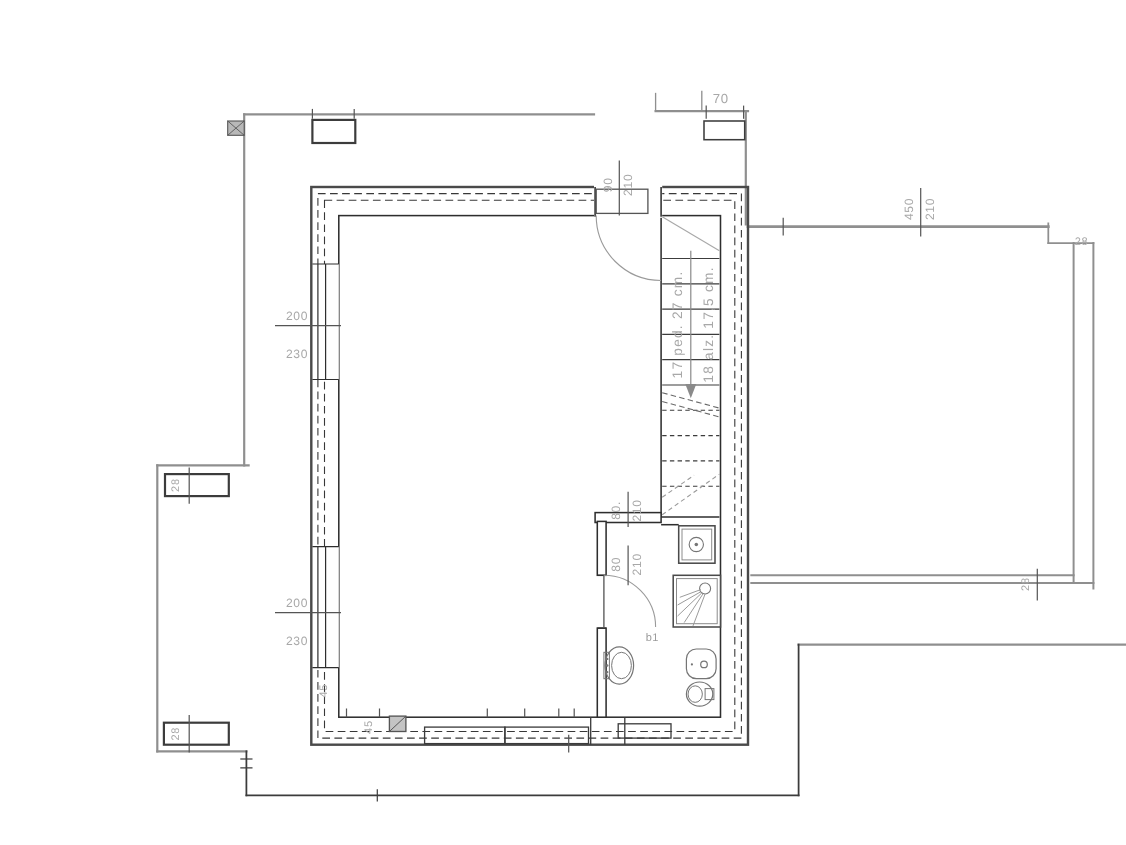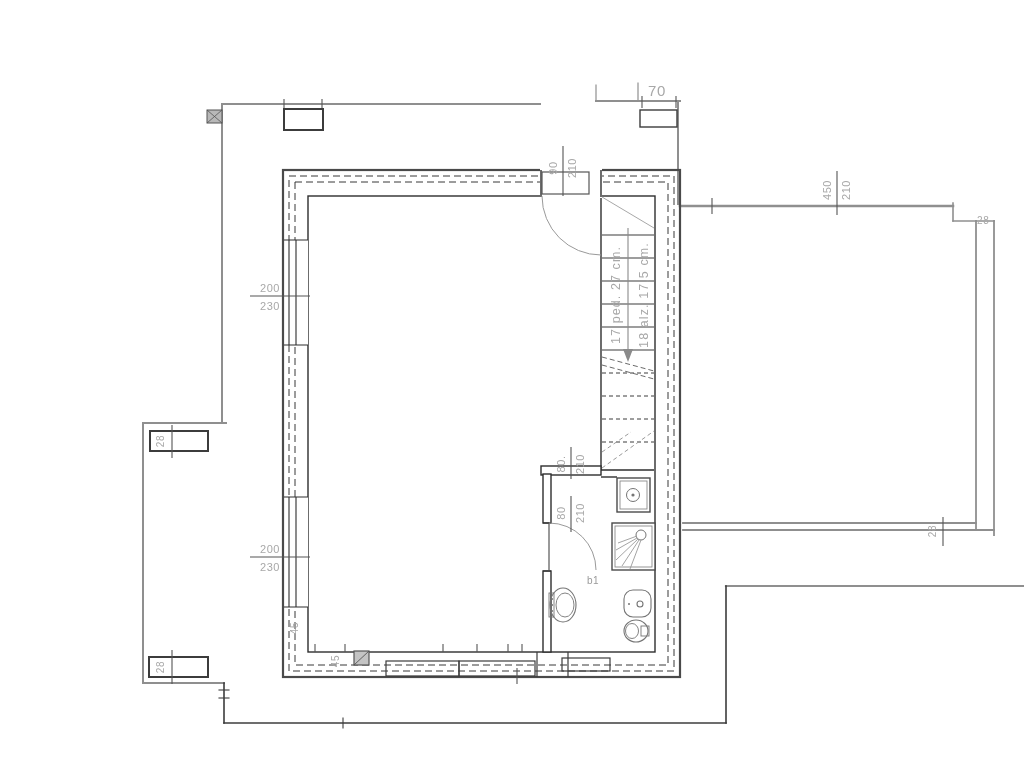--- a/index.html
+++ b/index.html
@@ -15,7 +15,7 @@
            transform:rotate(-90deg); }
   .rot  { transform:rotate(-90deg); }
   .small { font-size:10px; line-height:10px; }
-  .tiny  { font-size:15px; line-height:9px; }
+  .tiny  { font-size:12px; line-height:9px; }
   .note { display:flex; flex-direction:column; gap:15px; transform:rotate(-90deg);
           font-size:12.5px; line-height:13px; letter-spacing:1.1px; color:var(--dim-text,#a8a8a8); }
   .roomlbl { font-size:10px; color:#9a9a9a; letter-spacing:.5px; }

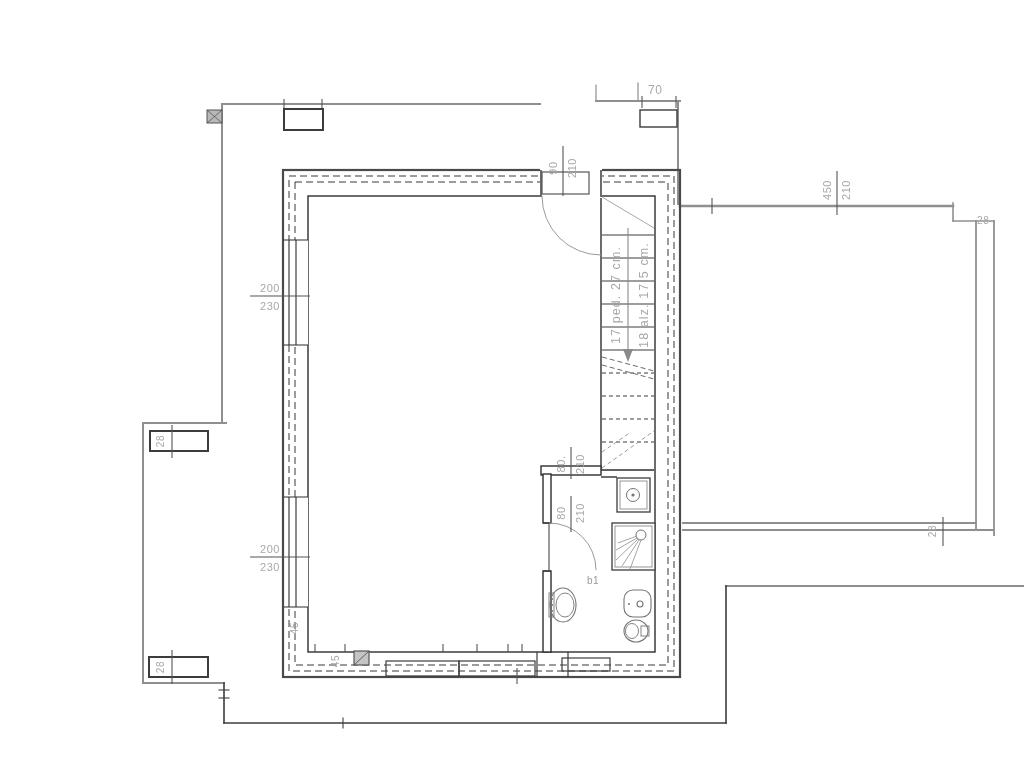--- a/index.html
+++ b/index.html
@@ -10,7 +10,7 @@
 
   .lbl { position:absolute; color:var(--dim-text,#a8a8a8); font-size:11px;
          line-height:11px; letter-spacing:.6px; white-space:nowrap; }
-  .frac { display:flex; flex-direction:column; align-items:center; gap:7px; }
+  .frac { display:flex; flex-direction:column; align-items:center; gap:23px; }
   .fracv { display:flex; flex-direction:column; align-items:center; gap:8px;
            transform:rotate(-90deg); }
   .rot  { transform:rotate(-90deg); }

